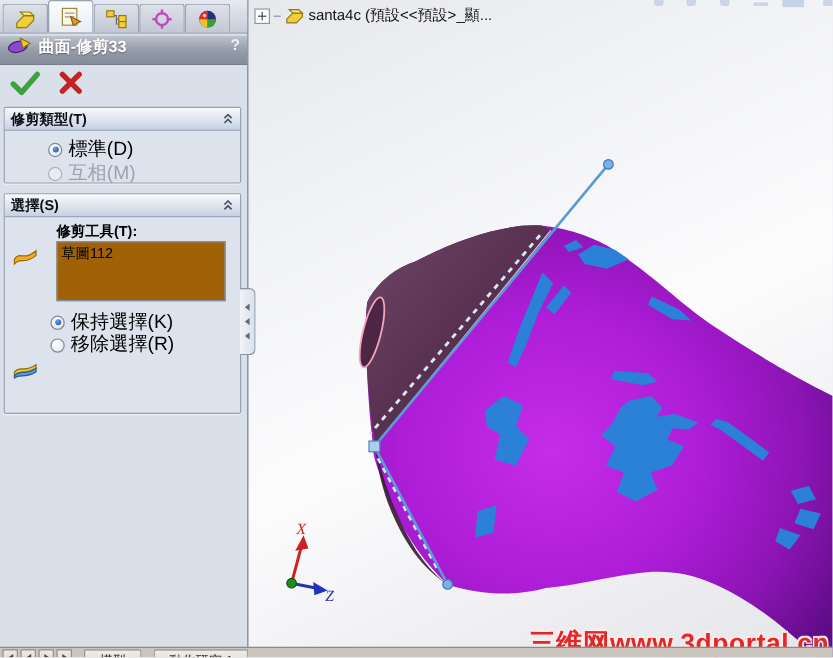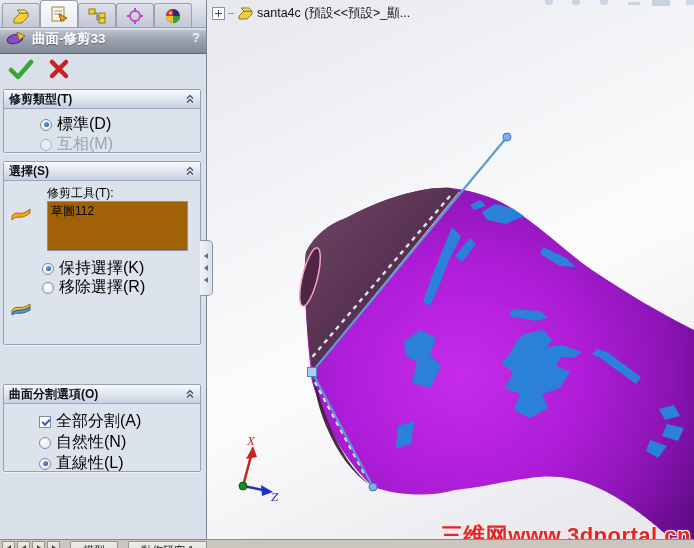--- a/index.html
+++ b/index.html
@@ -292,7 +292,7 @@
           <path d="M2,4.5 L5,1.5 L8,4.5 M2,8.5 L5,5.5 L8,8.5" stroke="#4a5568" stroke-width="1.4" fill="none"></path>
         </svg>
       </div>
-      <div class="field-label" style="left:43px;top:23px;">修剪工具(T):</div>
+      <div class="field-label" style="left:43px;top:23px;font-weight:bold;">修剪工具(T):</div>
       <svg class="box-icon" style="left:7px;top:44px;" width="20" height="15">
         <path d="M1,10 C6,3 9,12 19,3 L19,7 C9,15 6,8 1,14 Z" fill="#f6a81e" stroke="#9a6a0a"></path>
       </svg>

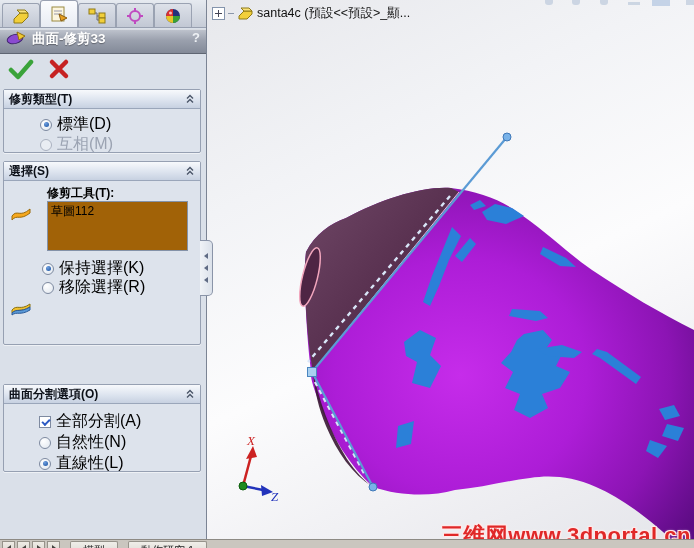--- a/index.html
+++ b/index.html
@@ -313,26 +313,6 @@
       </svg>
     </div>
 
-    <div class="group" style="top:384px;height:88px;">
-      <div class="group-header">
-        <span>曲面分割選項(O)</span>
-        <svg width="10" height="10">
-          <path d="M2,4.5 L5,1.5 L8,4.5 M2,8.5 L5,5.5 L8,8.5" stroke="#4a5568" stroke-width="1.4" fill="none"></path>
-        </svg>
-      </div>
-      <div class="opt" style="left:35px;top:26px;">
-        <span class="checkbox checked"></span>
-        <span>全部分割(A)</span>
-      </div>
-      <div class="opt" style="left:35px;top:47px;">
-        <span class="radio"></span>
-        <span>自然性(N)</span>
-      </div>
-      <div class="opt" style="left:35px;top:68px;">
-        <span class="radio checked"></span>
-        <span>直線性(L)</span>
-      </div>
-    </div>
   </div>
 
   <div class="split-handle">

